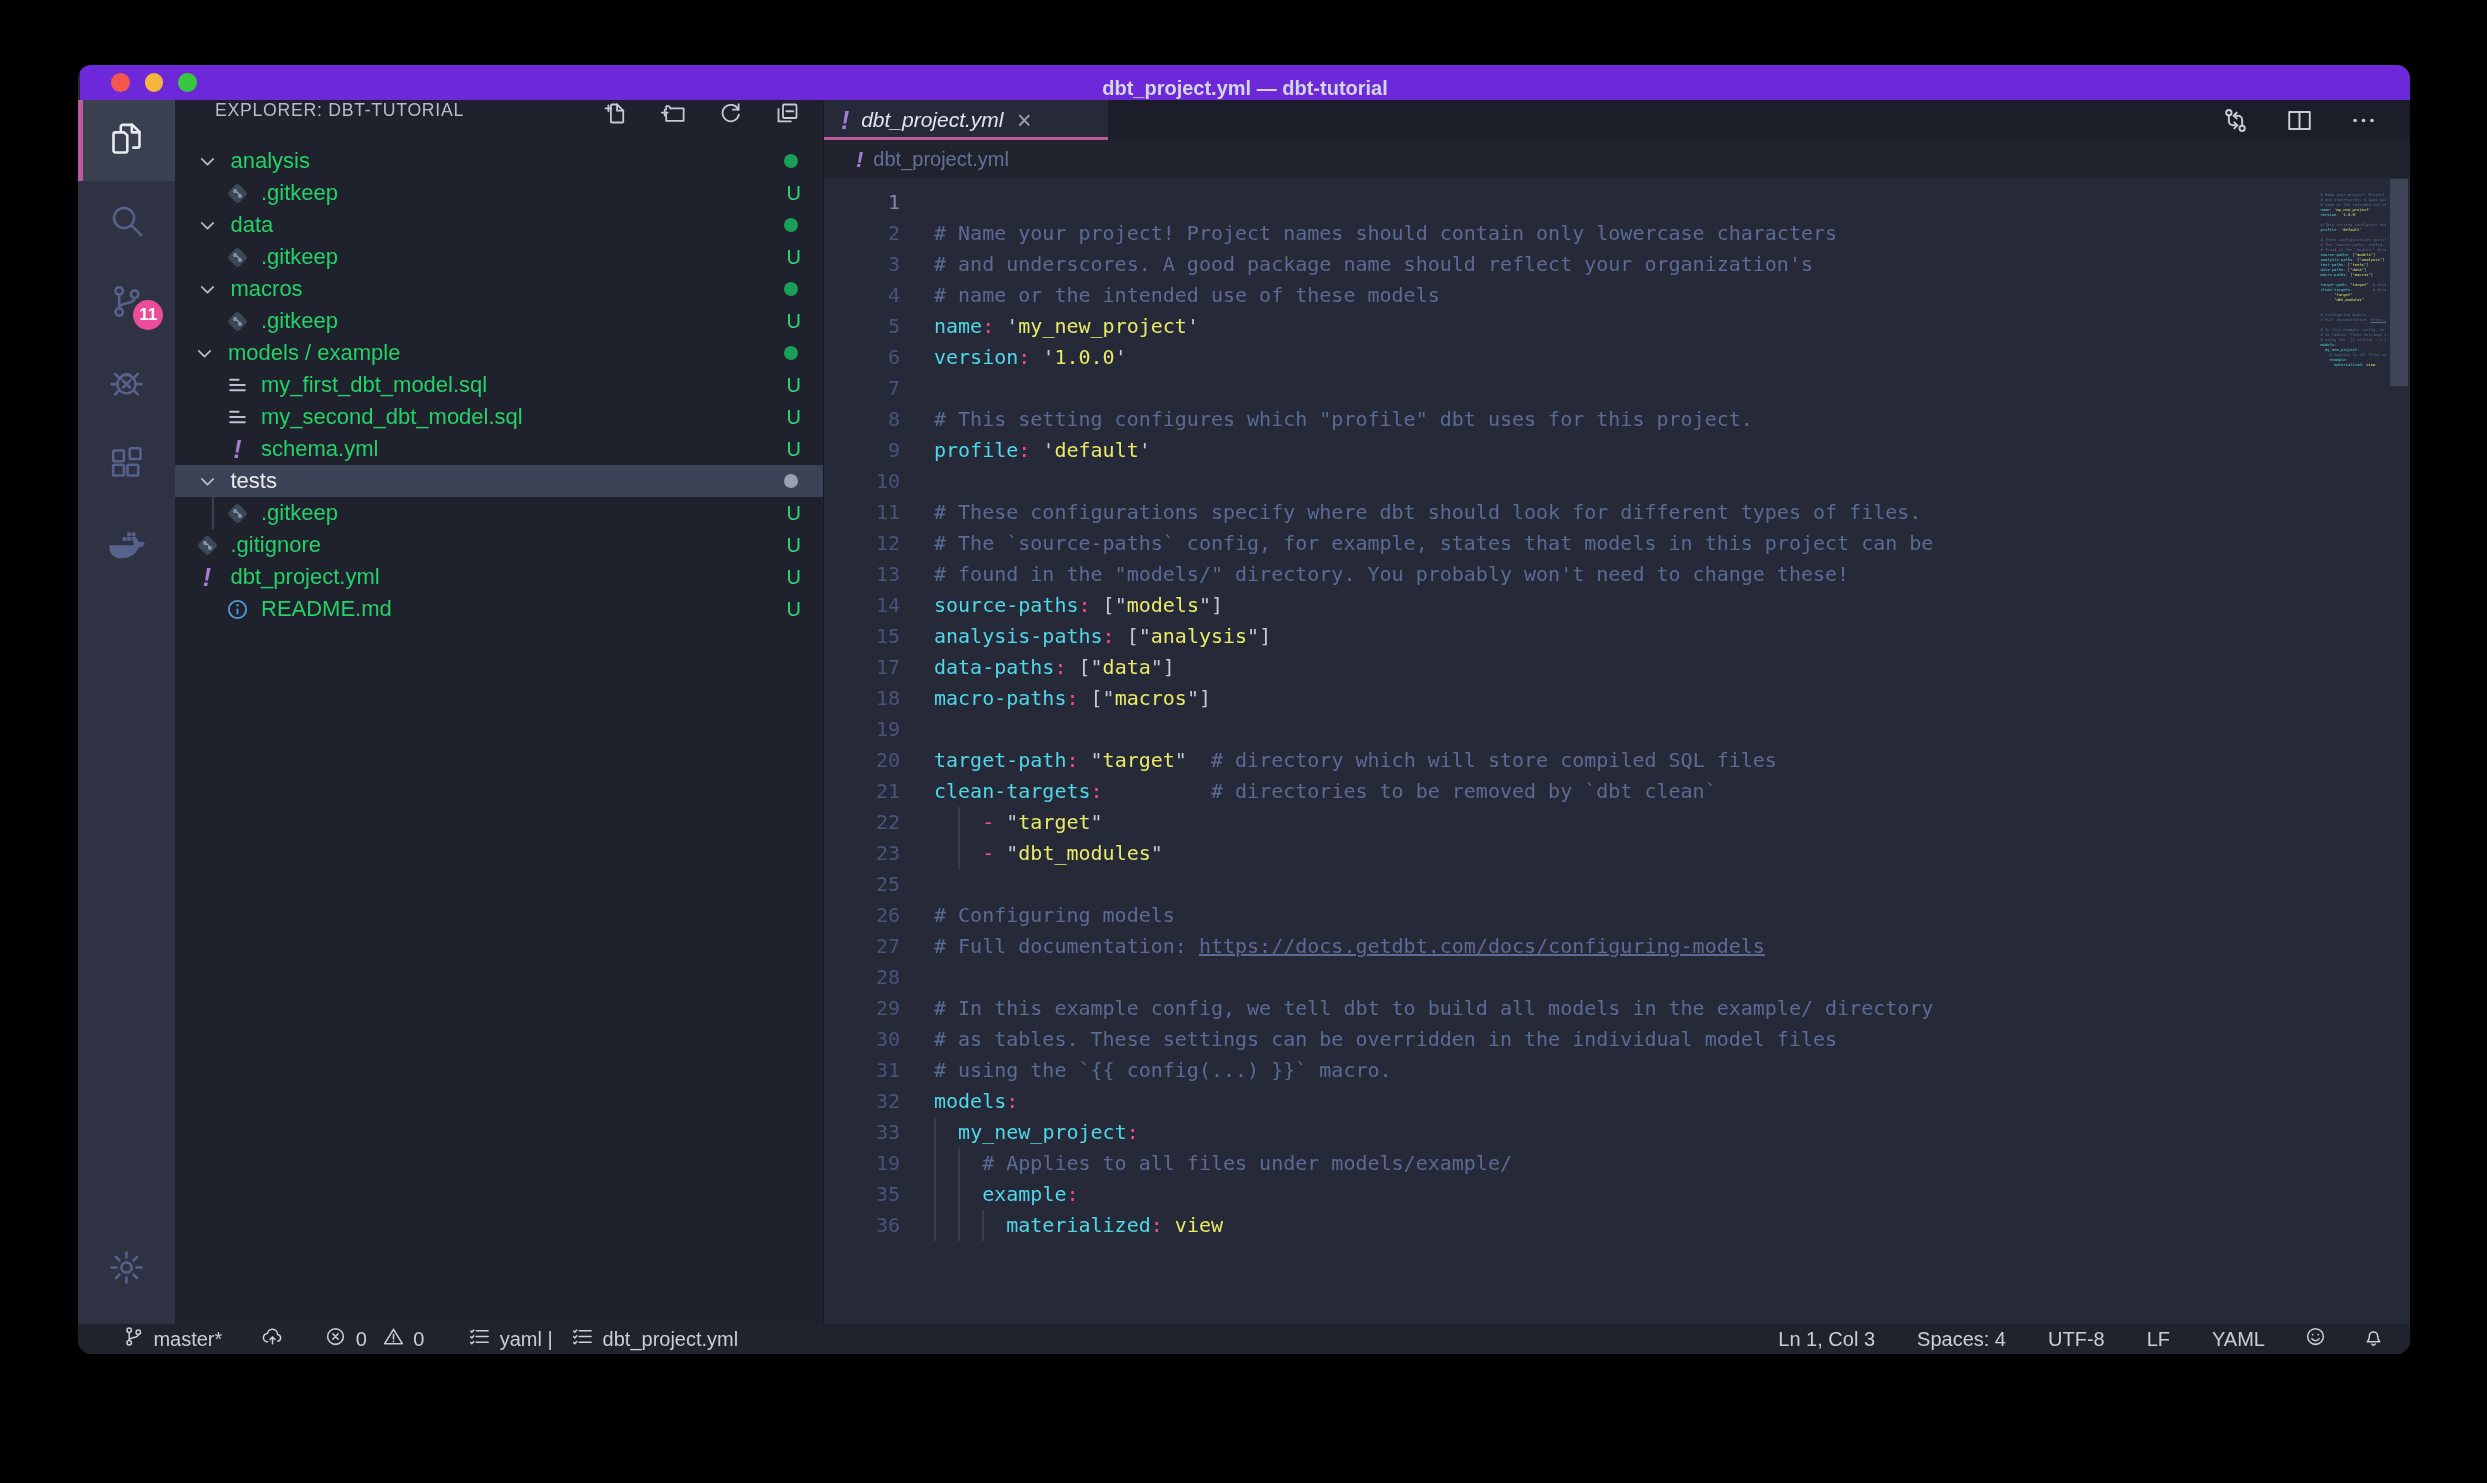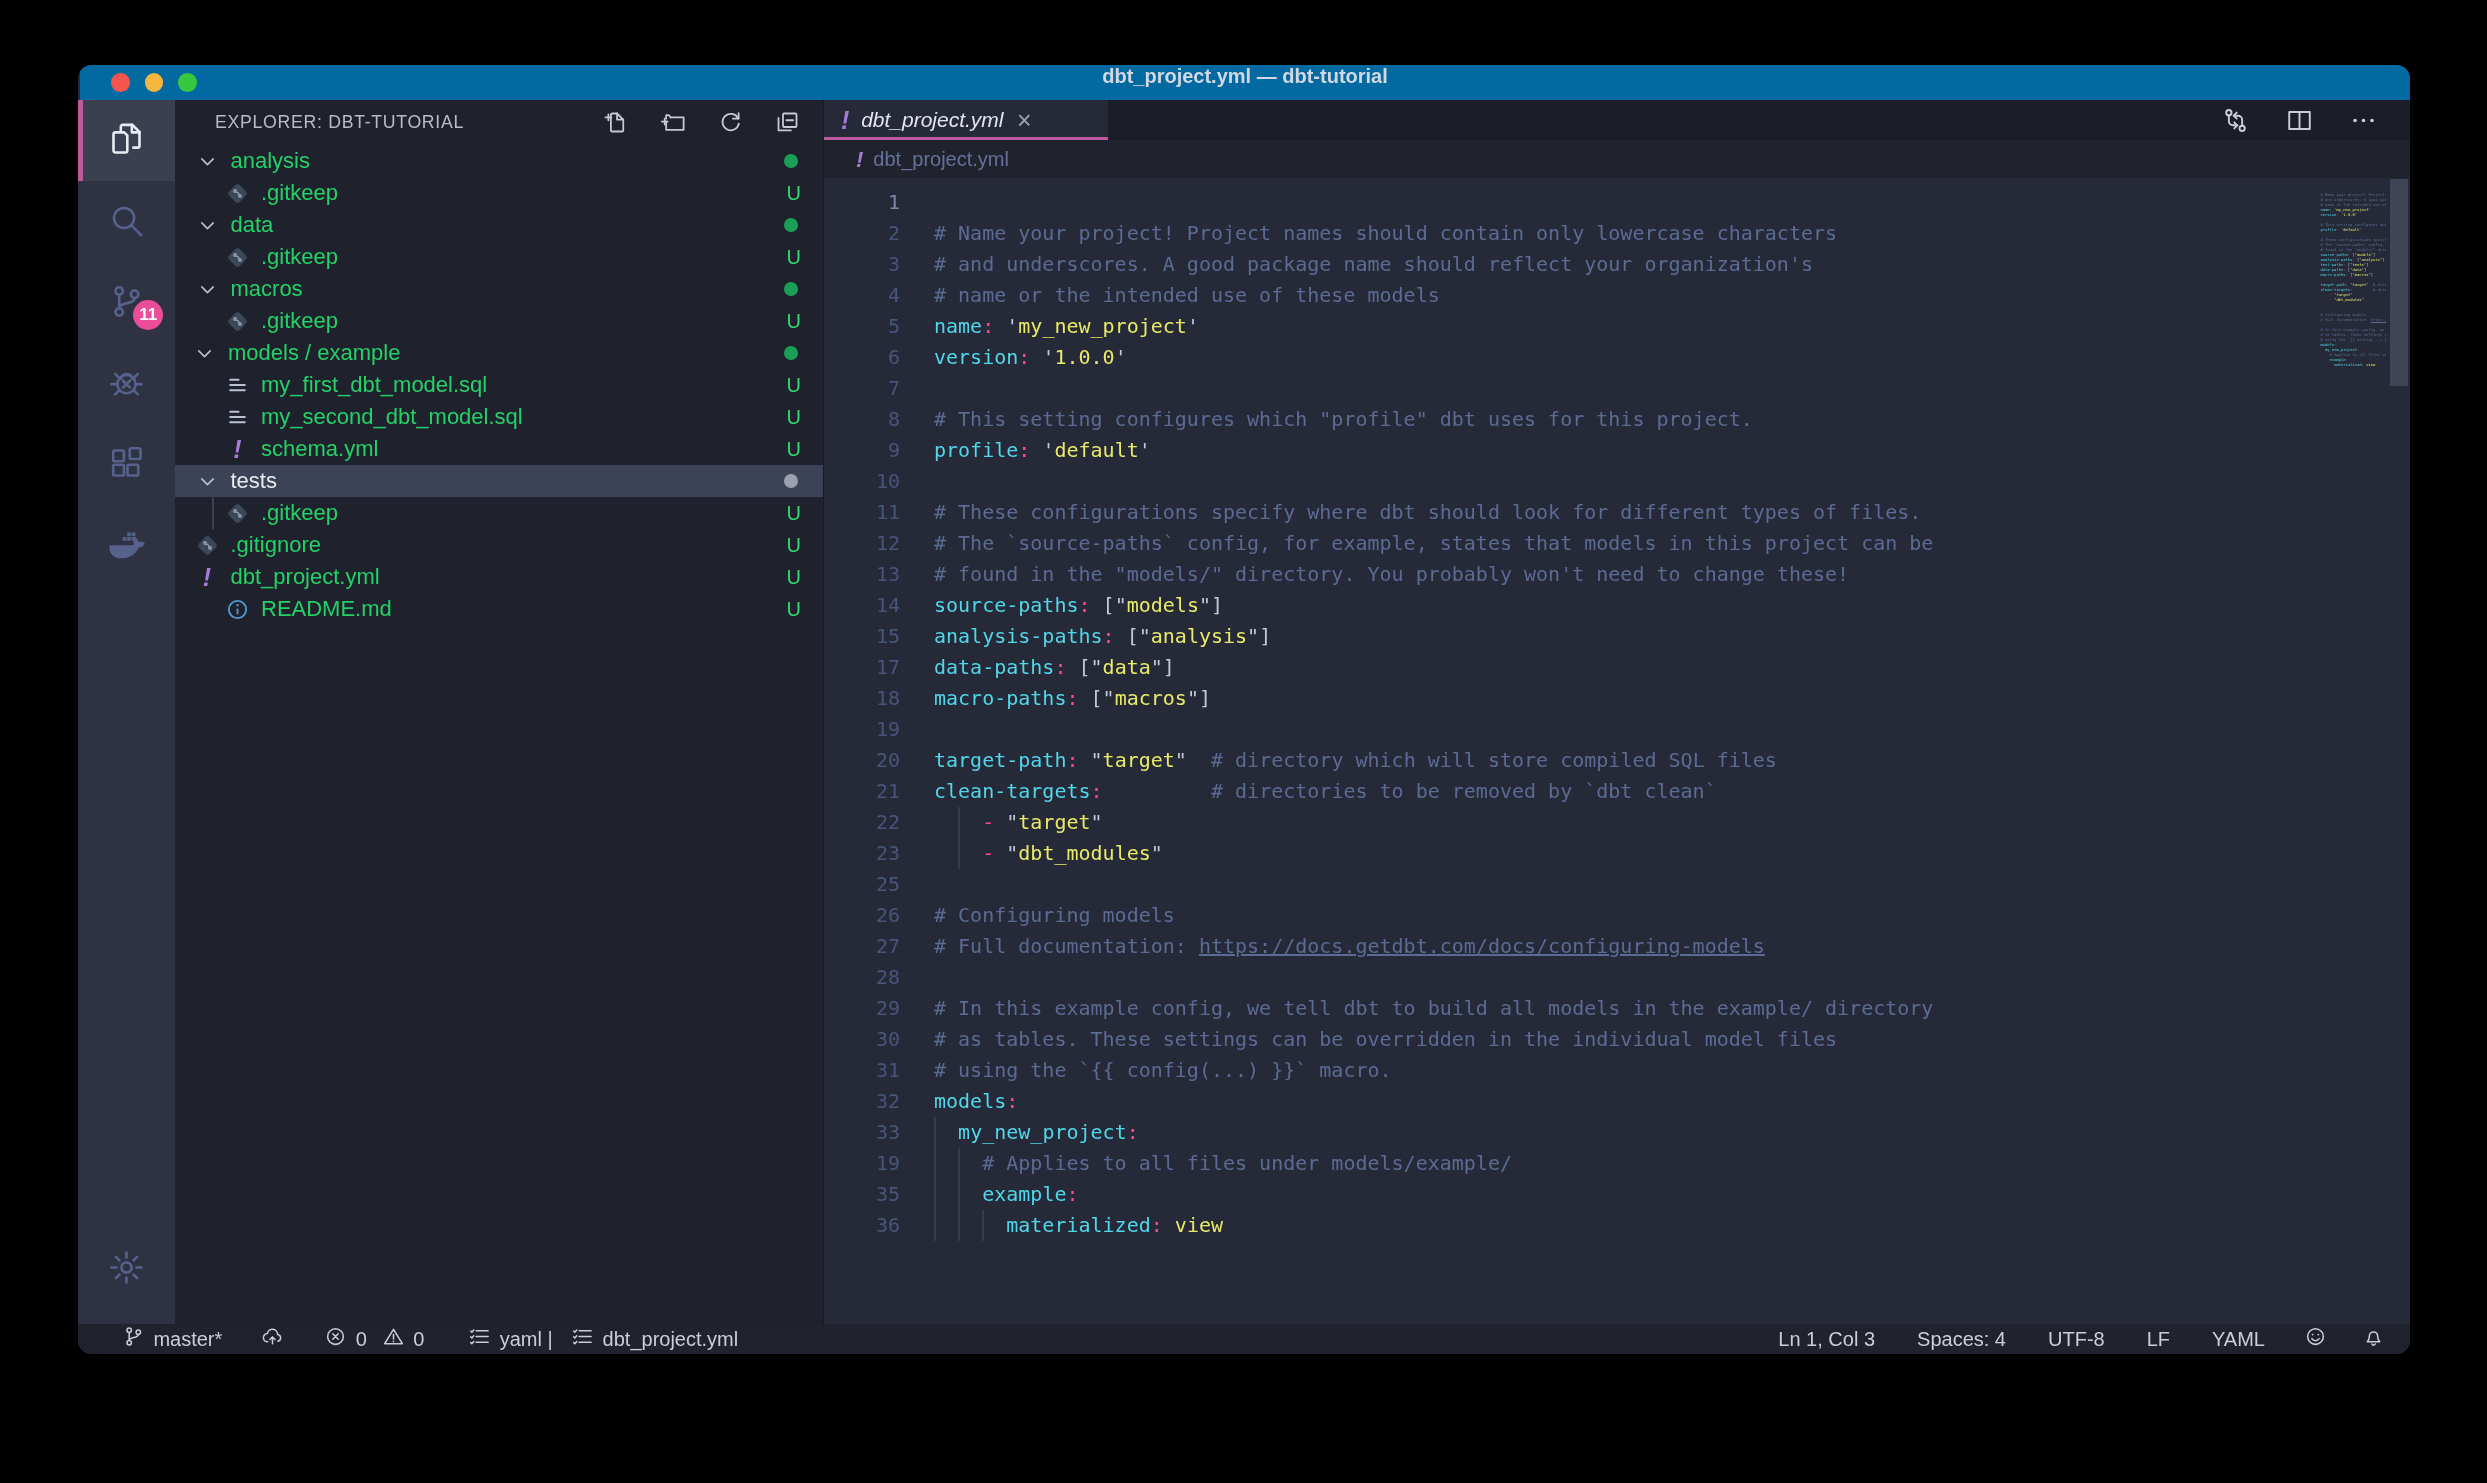--- a/index.html
+++ b/index.html
@@ -8,7 +8,7 @@
   .window{position:absolute;left:78px;top:65px;width:2332px;height:1289px;background:#262a38;
           border-radius:13.5px;overflow:hidden;box-shadow:0 34px 101px rgba(0,0,0,.8);}
   
-  .titlebar{position:absolute;left:2px;top:0;right:0;height:35px;background:#0369a1;display:flex;align-items:flex-start;}
+  .titlebar{position:absolute;left:2px;top:0;right:0;height:35px;background:#6d28d9;display:flex;align-items:flex-end;}
   .lights{position:absolute;left:31px;top:0;height:35px;display:flex;align-items:center;gap:15px;}
   .light{width:18.5px;height:18.5px;border-radius:50%;}
   .title{width:100%;text-align:center;font-size:20px;color:#d3d7e1;font-weight:600;}

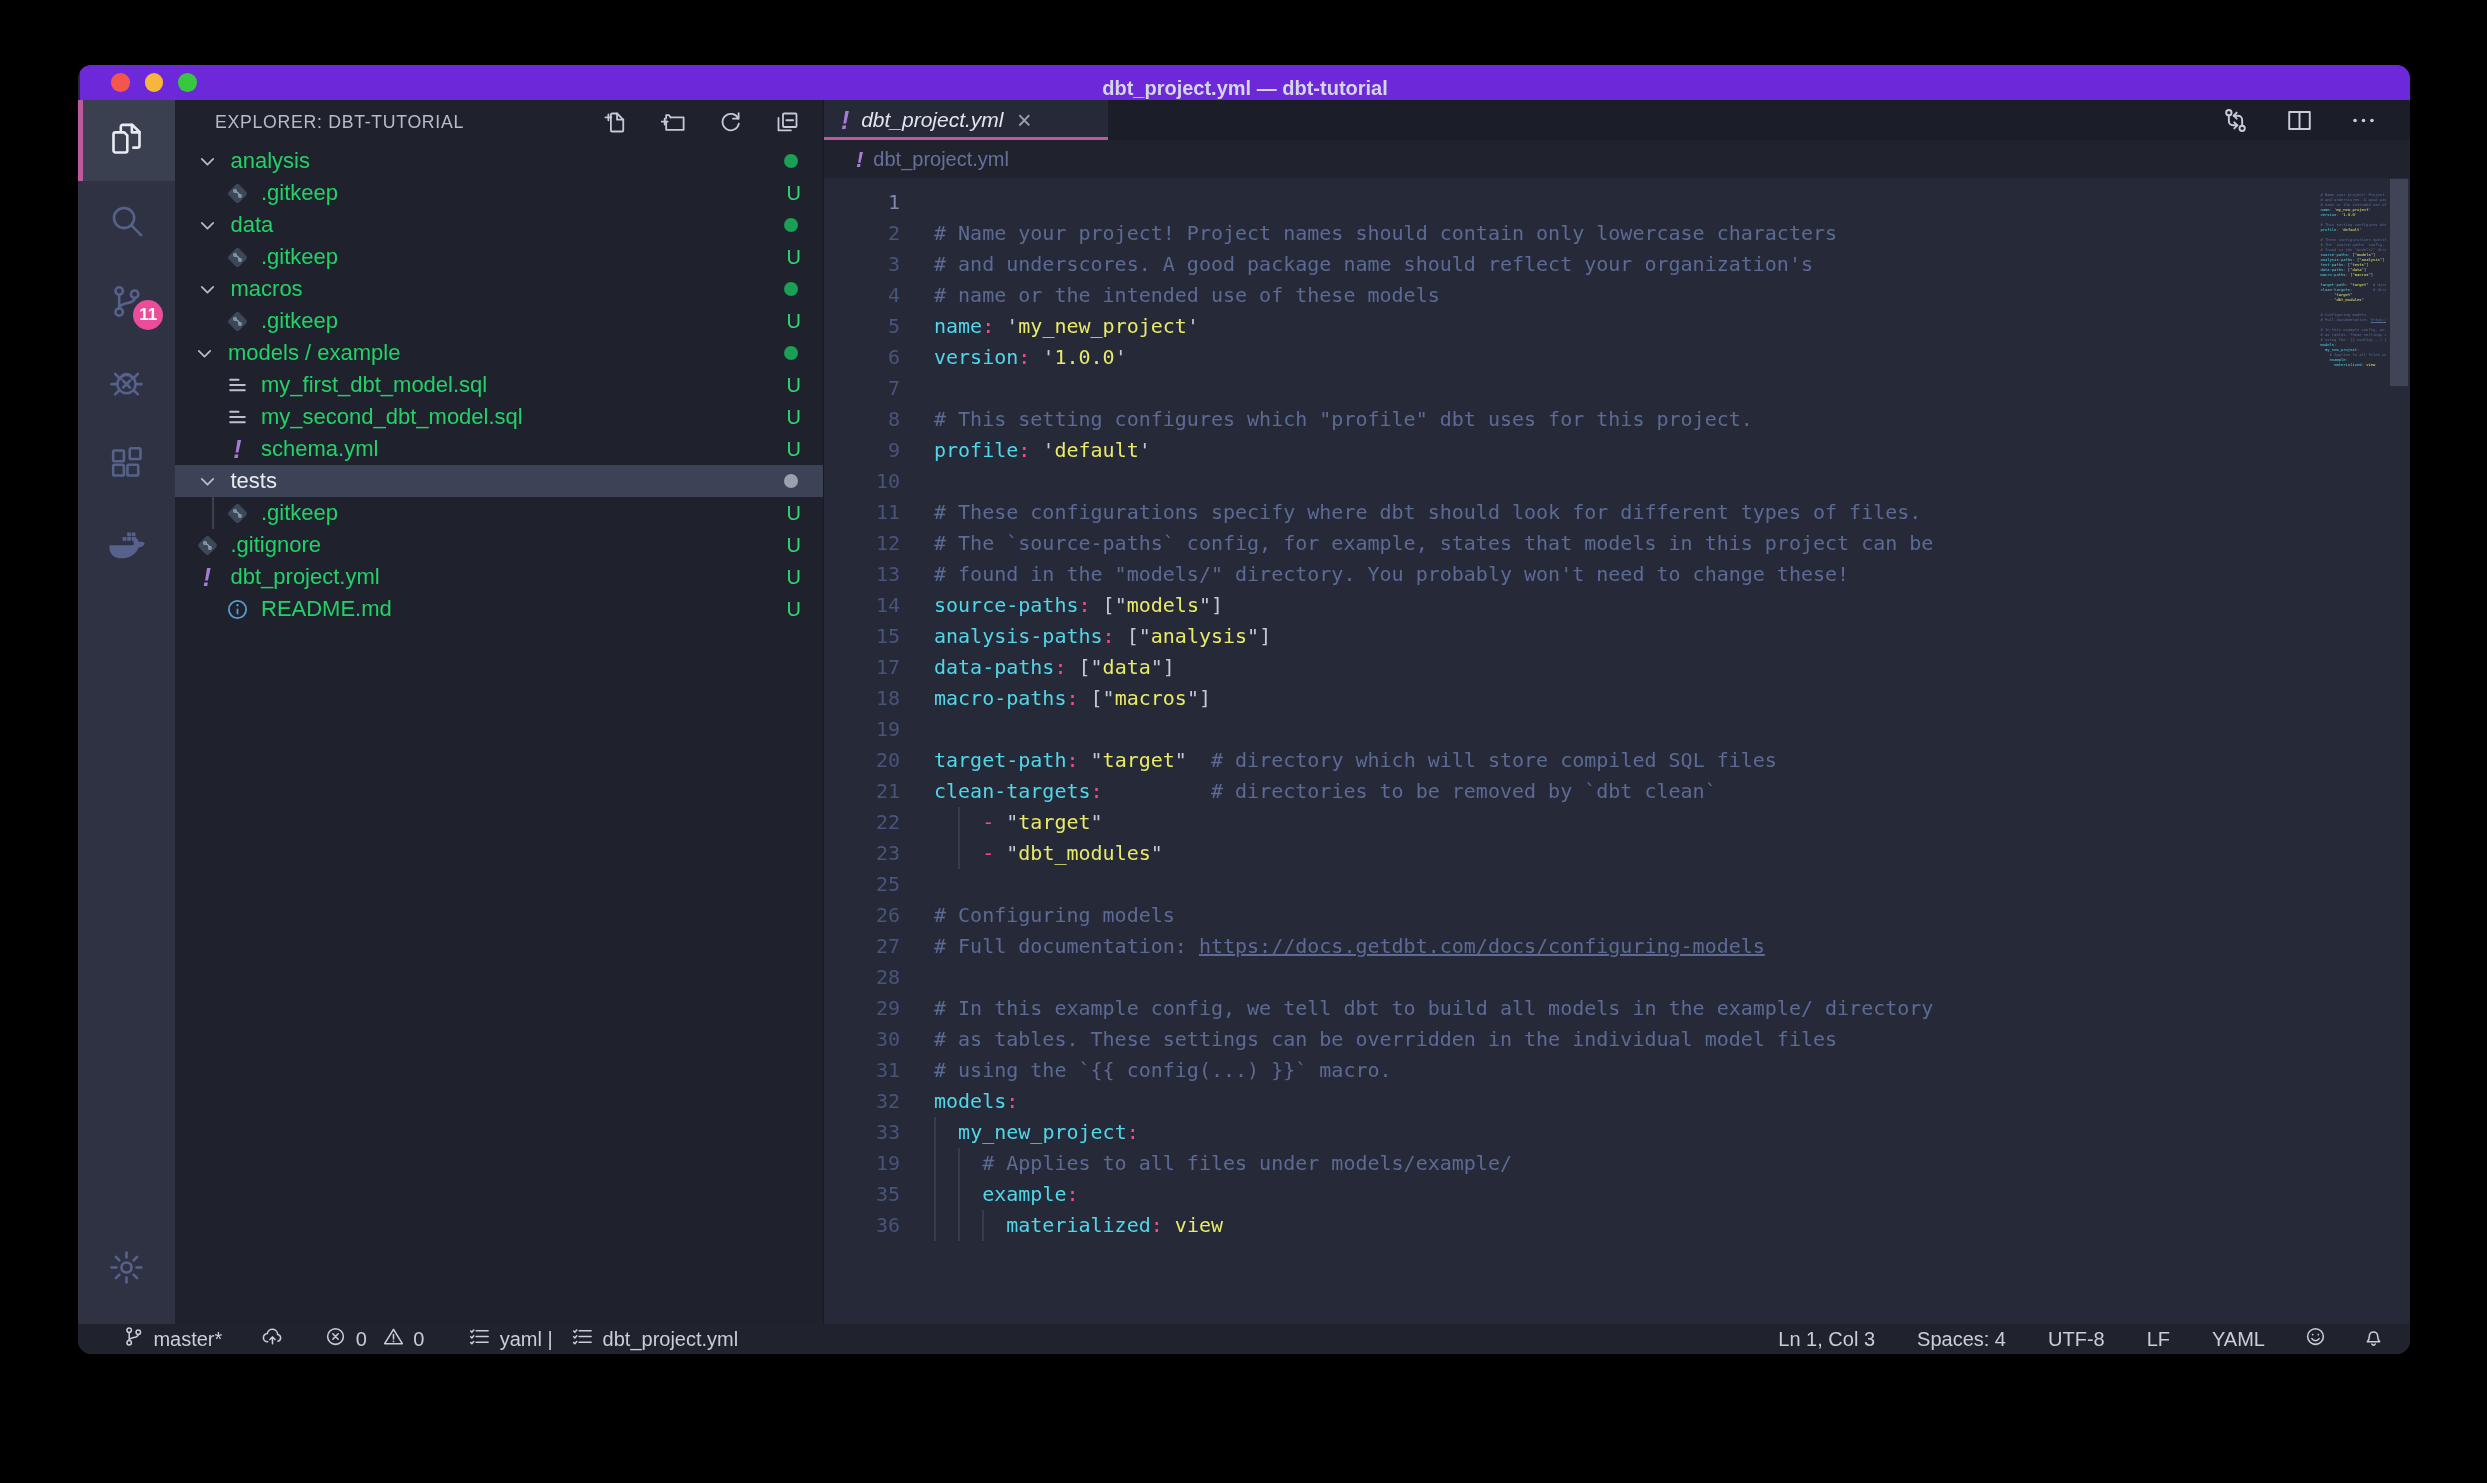--- a/index.html
+++ b/index.html
@@ -24,7 +24,7 @@
             color:#fff;font-size:17px;font-weight:700;display:flex;align-items:center;justify-content:center;}
   
   .sidebar{width:648px;background:#1f222d;flex:none;position:relative;border-right:0.8px solid #171a23;}
-  .sb-head{height:45px;display:flex;align-items:center;padding:0 22px 0 40px;}
+  .sb-head{height:45px;display:flex;padding:0 22px 0 40px;}
   .sb-title{font-size:17.7px;letter-spacing:0.7px;color:#b7bcc8;flex:1;}
   .sb-actions{display:flex;gap:30px;}
   .sb-actions span{width:27px;height:27px;color:#c6cad6;display:block;}

